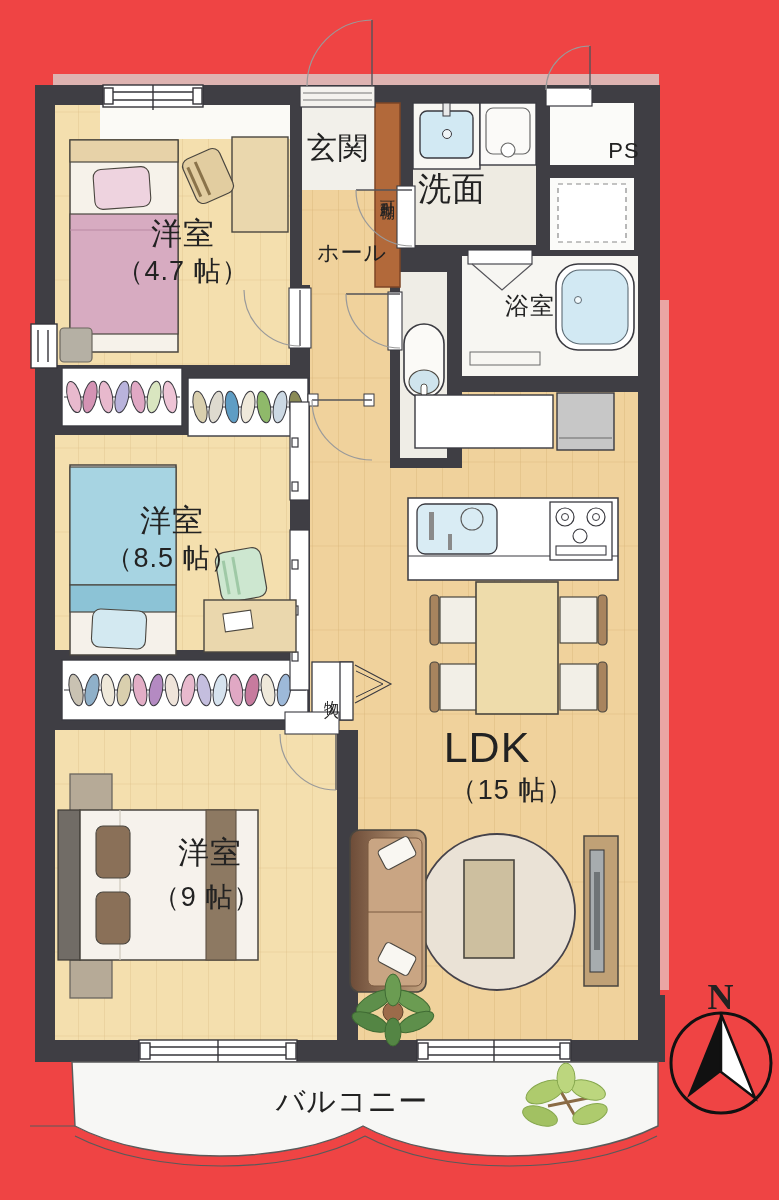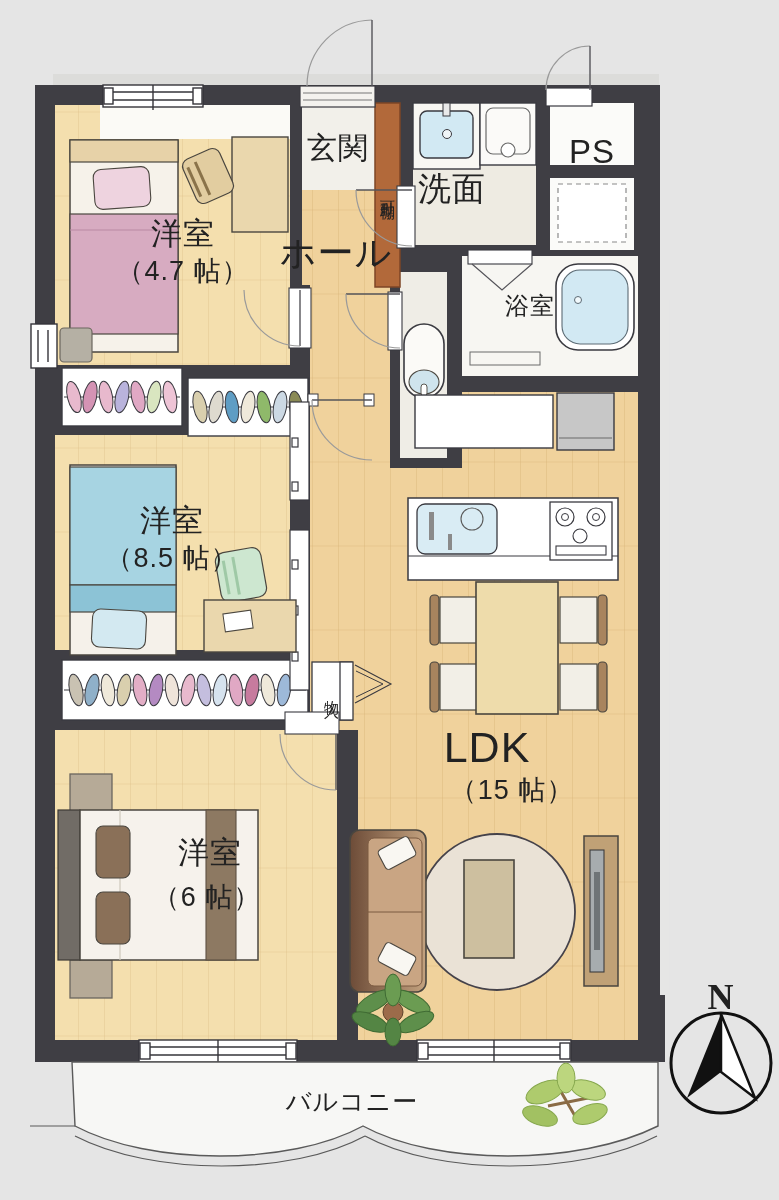--- a/index.html
+++ b/index.html
@@ -3,7 +3,7 @@
 <meta charset="utf-8">
 <style>
   html,body{margin:0;padding:0;background:#ffffff;}
-  .page{position:relative;width:779px;height:1200px;background:#e5e5e5;overflow:hidden;
+  .page{position:relative;width:779px;height:1200px;background:#ef4444;overflow:hidden;
         font-family:"Liberation Sans", sans-serif;text-align:right;}
   .plan-svg{position:absolute;left:0;top:0;}
   .lbl{position:absolute;transform:translate(-50%,-50%);color:#222;white-space:nowrap;

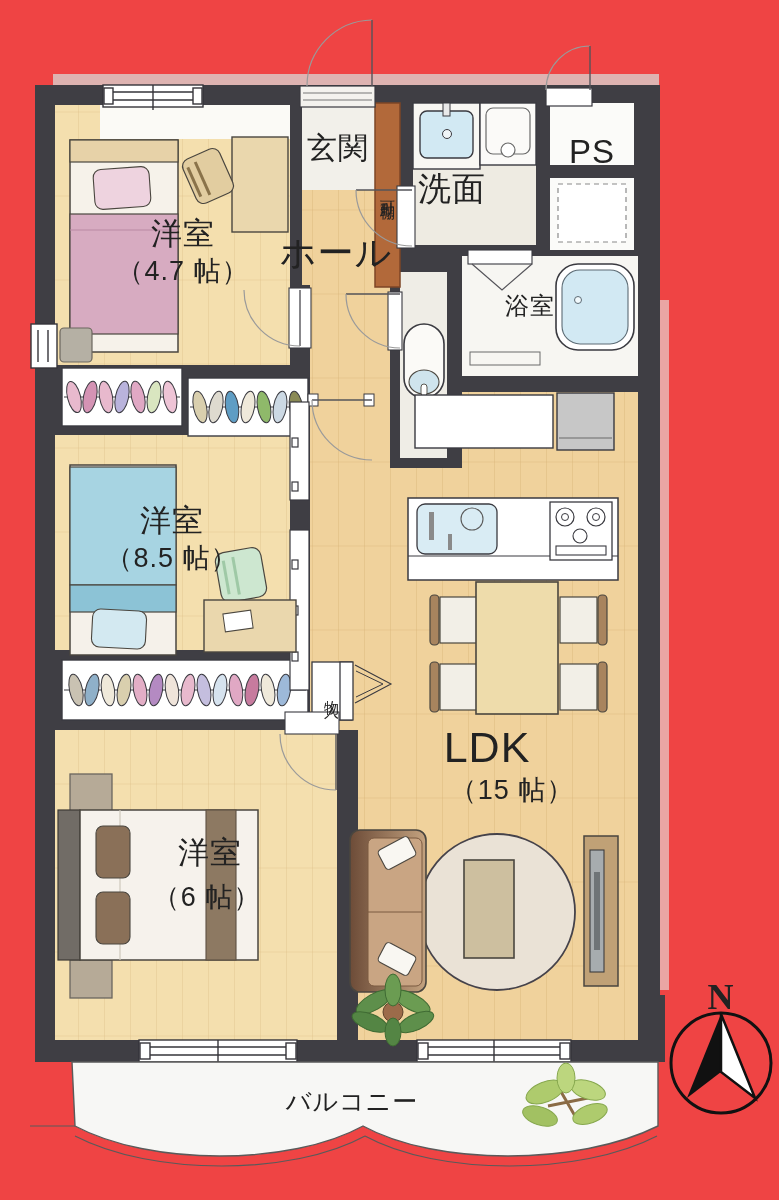--- a/index.html
+++ b/index.html
@@ -385,7 +385,7 @@
 <div class="lbl" style="left:338px;top:148px;font-size:30px">玄関</div>
 <div class="lbl v" style="left:388px;top:192px;font-size:15px">可動棚</div>
 <div class="lbl" style="left:452px;top:188px;font-size:33px">洗面</div>
-<div class="lbl" style="left:592px;top:151px;font-size:33px">PS</div>
+<div class="lbl" style="left:624px;top:151px;font-size:22px">PS</div>
 <div class="lbl" style="left:530px;top:306px;font-size:24px">浴室</div>
 <div class="lbl" style="left:336px;top:253px;font-size:36px">ホール</div>
 <div class="lbl v" style="left:332px;top:691px;font-size:15px">物入</div>

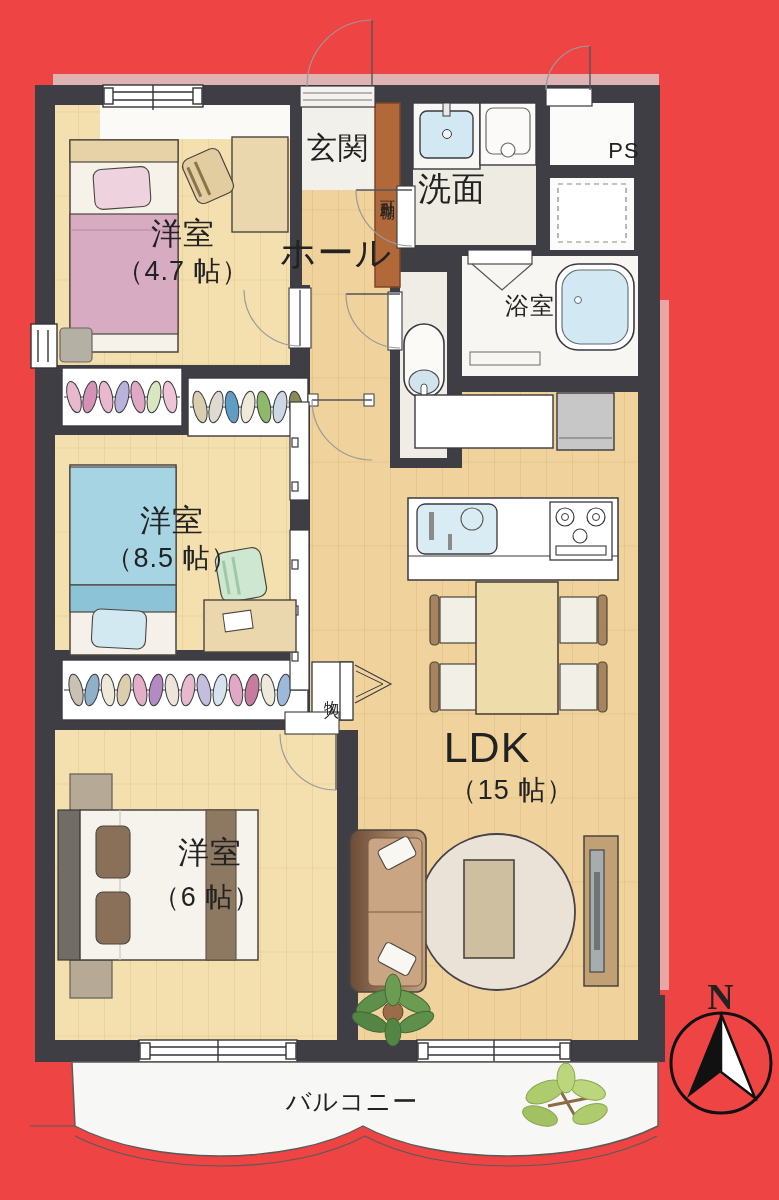--- a/index.html
+++ b/index.html
@@ -387,7 +387,7 @@
 <div class="lbl" style="left:452px;top:188px;font-size:33px">洗面</div>
 <div class="lbl" style="left:624px;top:151px;font-size:22px">PS</div>
 <div class="lbl" style="left:530px;top:306px;font-size:24px">浴室</div>
-<div class="lbl" style="left:336px;top:253px;font-size:36px">ホール</div>
+<div class="lbl" style="left:352px;top:253px;font-size:22px">ホール</div>
 <div class="lbl v" style="left:332px;top:691px;font-size:15px">物入</div>
 
 <div class="lbl" style="left:183px;top:233px;font-size:31px">洋室</div>

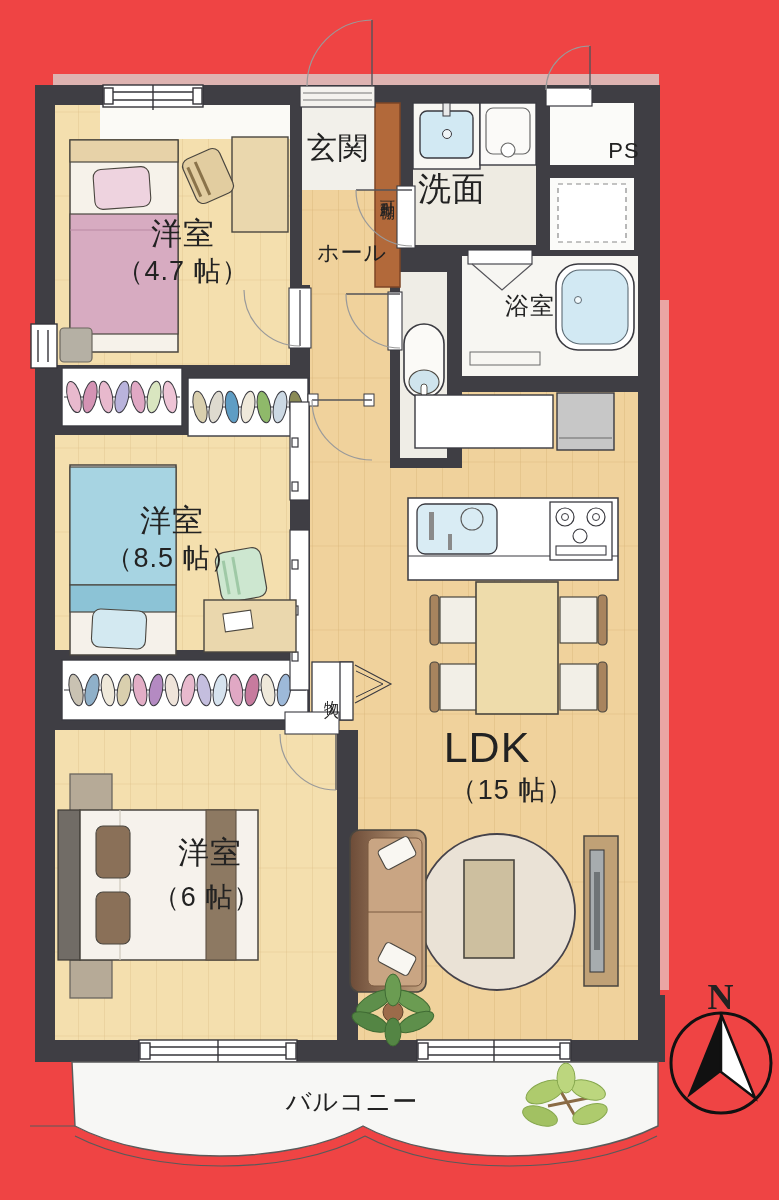--- a/index.html
+++ b/index.html
@@ -397,7 +397,7 @@
 <div class="lbl" style="left:172px;top:558px;font-size:27px">（8.5 帖）</div>
 
 <div class="lbl" style="left:210px;top:852px;font-size:31px">洋室</div>
-<div class="lbl" style="left:207px;top:897px;font-size:27px">（6 帖）</div>
+<div class="lbl" style="left:207px;top:897px;font-size:27px">（9 帖）</div>
 
 <div class="lbl" style="left:487px;top:747px;font-size:43px">LDK</div>
 <div class="lbl" style="left:512px;top:790px;font-size:27px">（15 帖）</div>

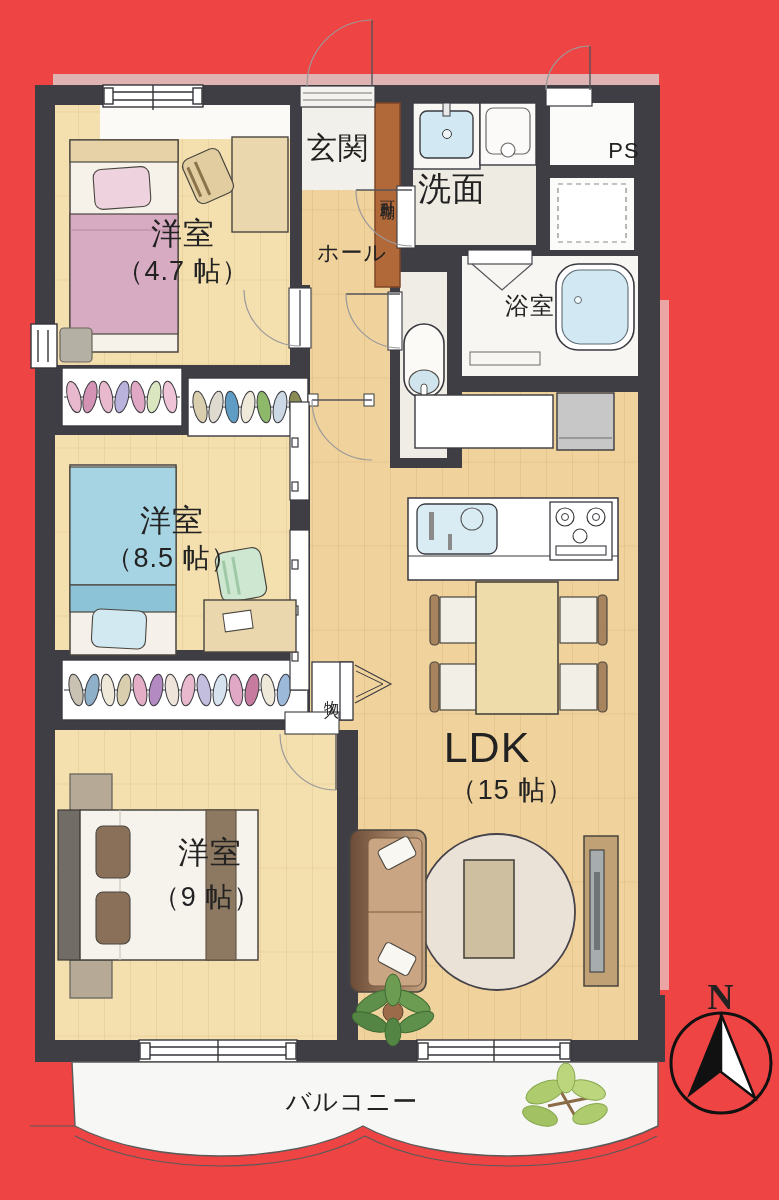--- a/index.html
+++ b/index.html
@@ -402,7 +402,7 @@
 <div class="lbl" style="left:487px;top:747px;font-size:43px">LDK</div>
 <div class="lbl" style="left:512px;top:790px;font-size:27px">（15 帖）</div>
 
-<div class="lbl" style="left:352px;top:1101px;font-size:25px">バルコニー</div>
+<div class="lbl" style="left:352px;top:1101px;font-size:29px">バルコニー</div>
 <div class="lbl serif" style="left:721px;top:997px;font-size:36px">N</div>
 
 </div>

